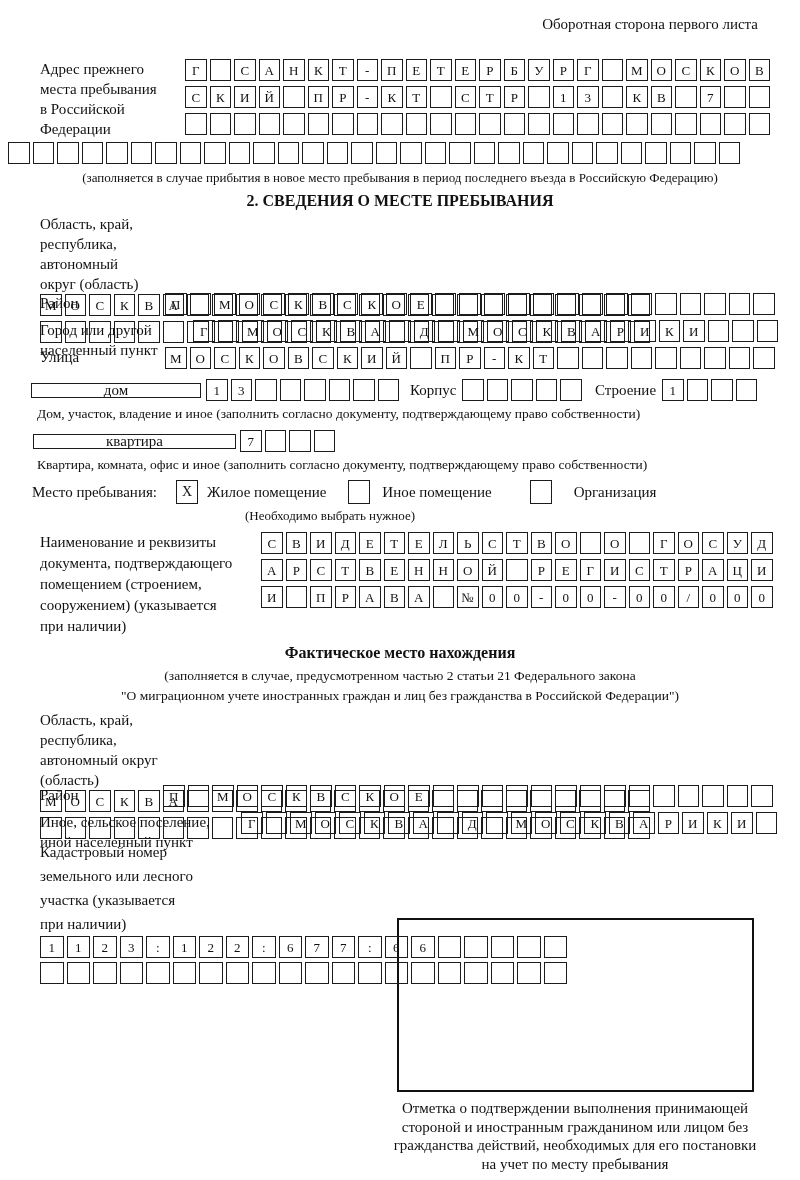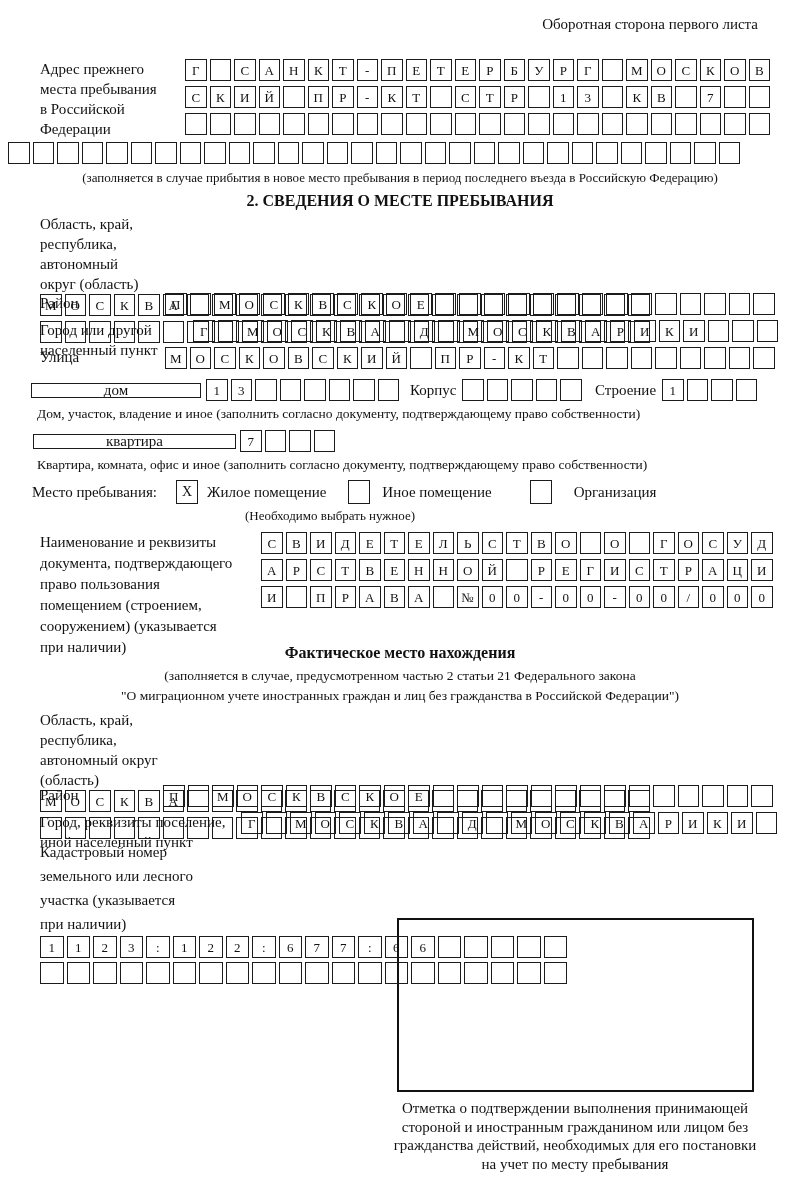--- a/index.html
+++ b/index.html
@@ -394,7 +394,6 @@
     <div class="lbl w221 lh21">
       <div>Наименование и реквизиты</div>
       <div>документа, подтверждающего</div>
-      <div>право пользования</div>
       <div>помещением (строением,</div>
       <div>сооружением) (указывается</div>
       <div>при наличии)</div>

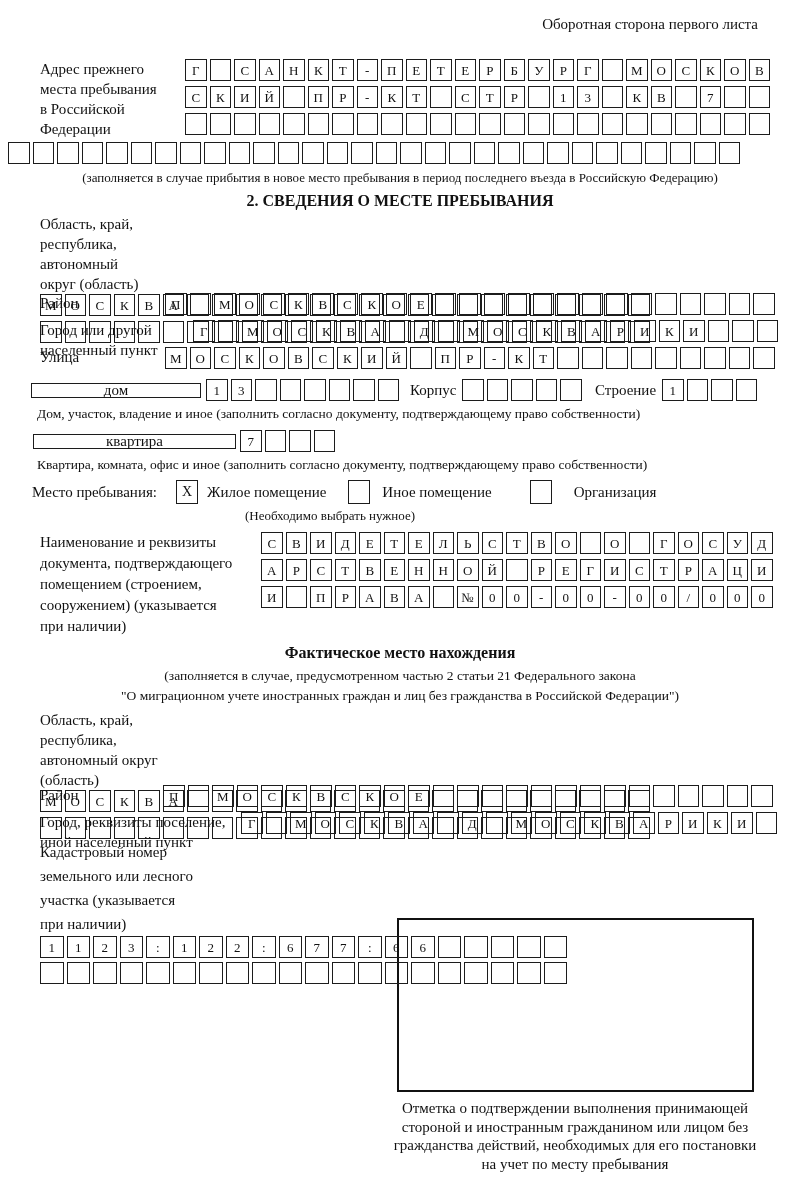--- a/index.html
+++ b/index.html
@@ -573,7 +573,7 @@
 
   <div class="frow h27">
     <div class="lbl w201">
-      <div>Город, реквизиты поселение,</div>
+      <div>Иное, сельское поселение,</div>
       <div>иной населенный пункт</div>
     </div>
     <div class="cellrow">

